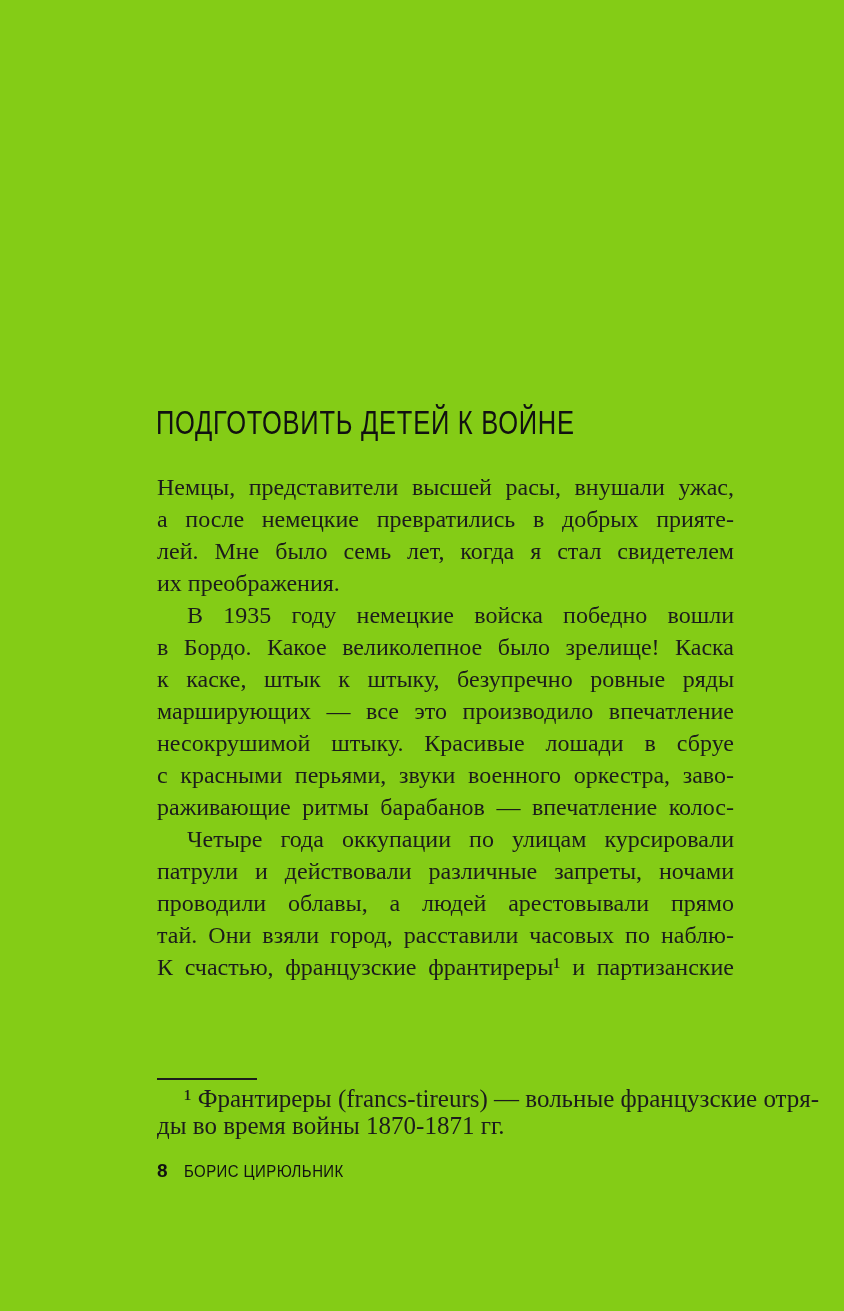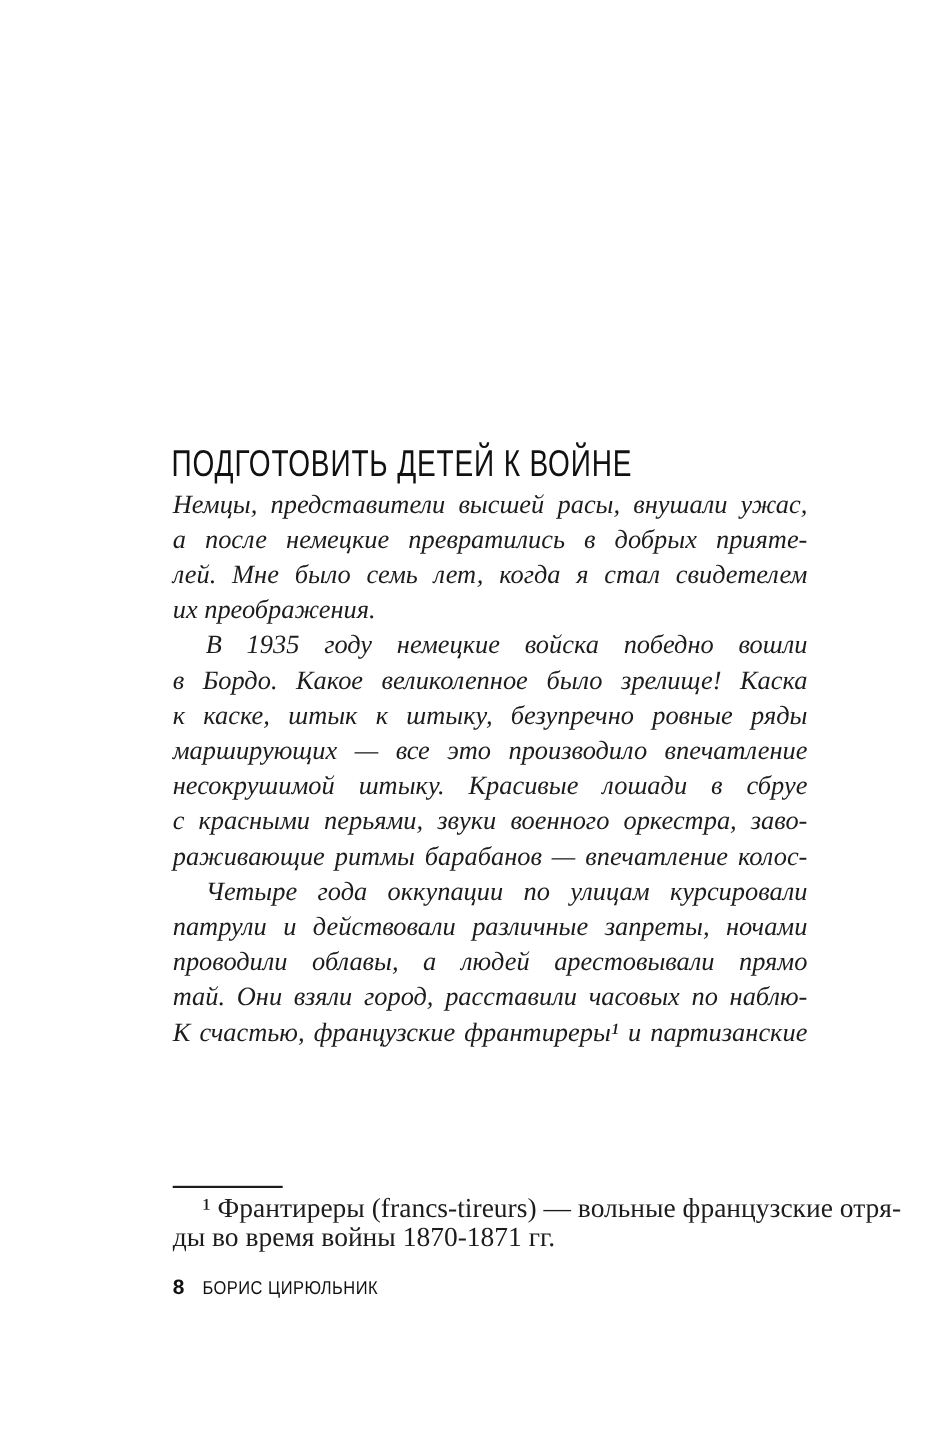--- a/index.html
+++ b/index.html
@@ -12,7 +12,7 @@
     width: 844px;
     height: 1311px;
     margin: 0 auto;
-    background: #ffffff;
+    background: #84cc16;
     overflow: hidden;
     font-family: "Liberation Serif", "DejaVu Serif", serif;
     color: #1c1c1c;

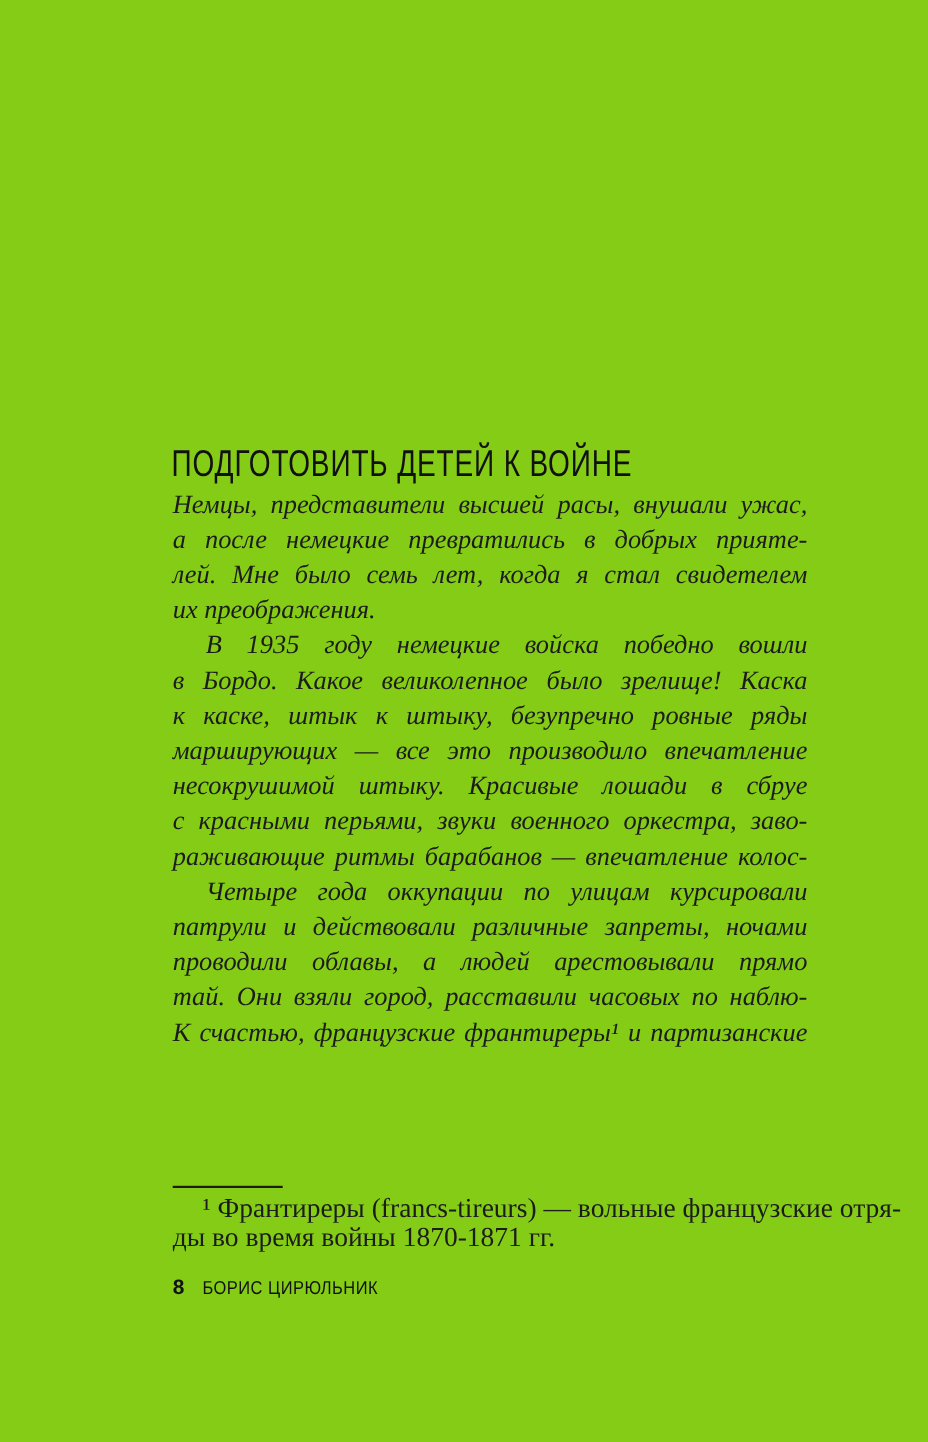--- a/index.html
+++ b/index.html
@@ -33,11 +33,10 @@
   .body-text {
     position: absolute;
     left: 157px;
-    top: 443px;
+    top: 471px;
     width: 577px;
     font-size: 24px;
     line-height: 32px;
-    font-style: italic;
   }
   .line {
     text-align: justify;

